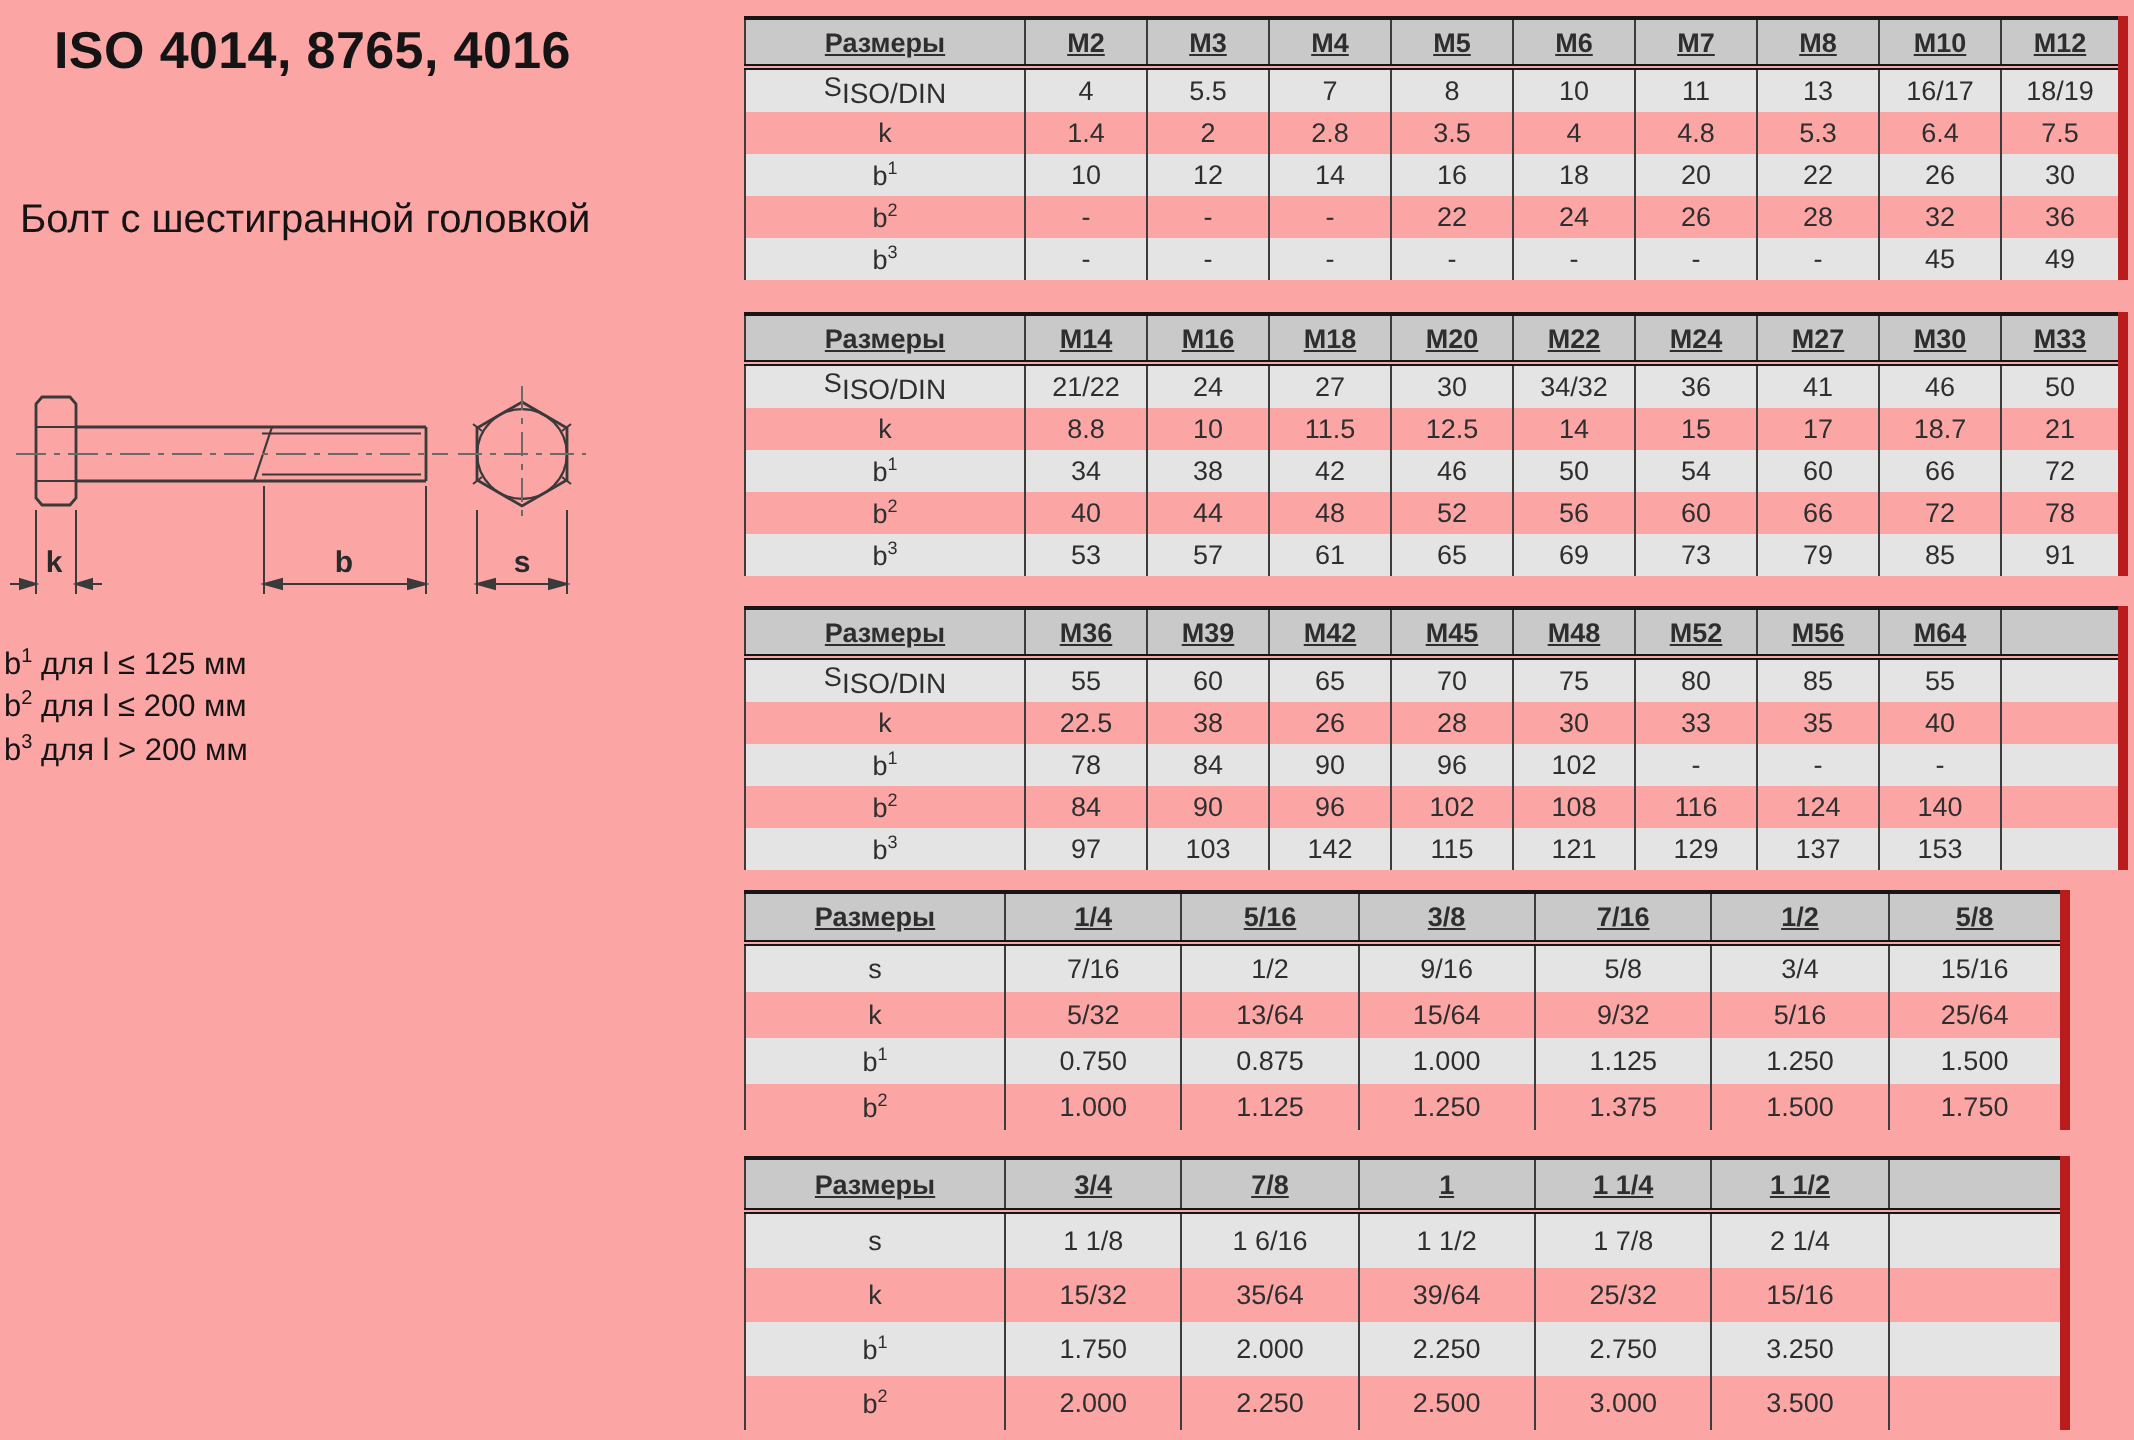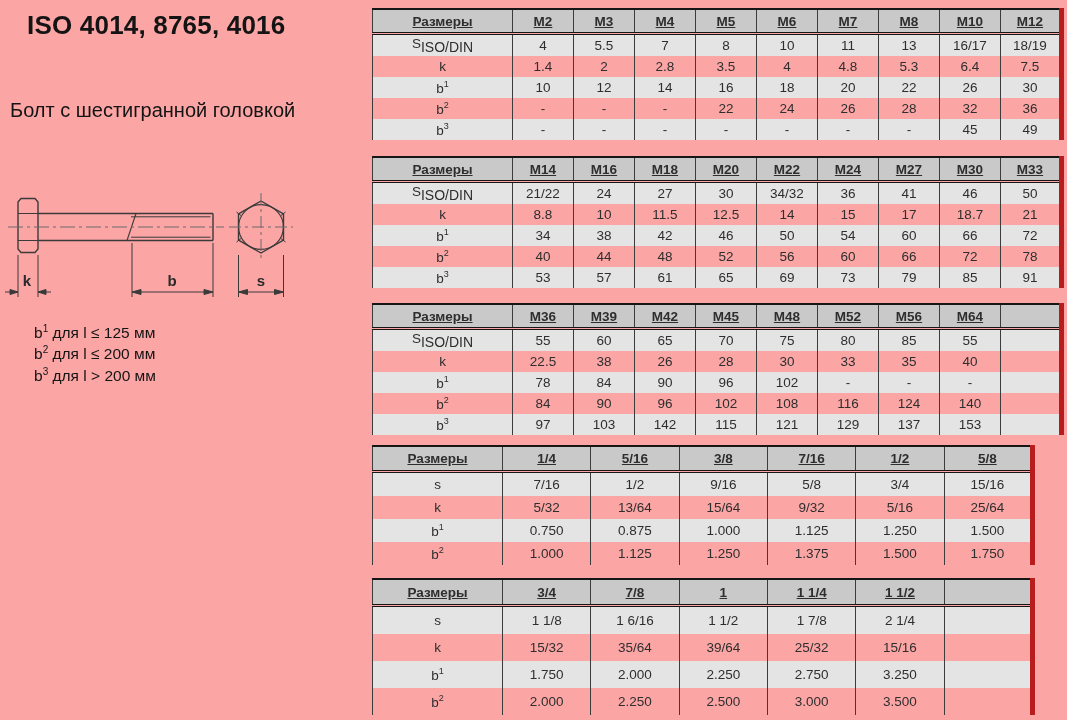--- a/index.html
+++ b/index.html
@@ -12,7 +12,7 @@
   .title { position:absolute; left:27px; top:8px; font-size:26px; font-weight:bold;
            line-height:1.38; color:#141414; letter-spacing:0.2px; }
   .subtitle { position:absolute; left:10px; top:96px; font-size:20px; line-height:1.42; color:#141414; }
-  .notes { position:absolute; left:34px; top:322px; font-size:15.5px; line-height:1.3; color:#141414; }
+  .notes { position:absolute; left:2px; top:322px; font-size:15.5px; line-height:1.3; color:#141414; }
   .notes sup { font-size:10px; }
 
   

